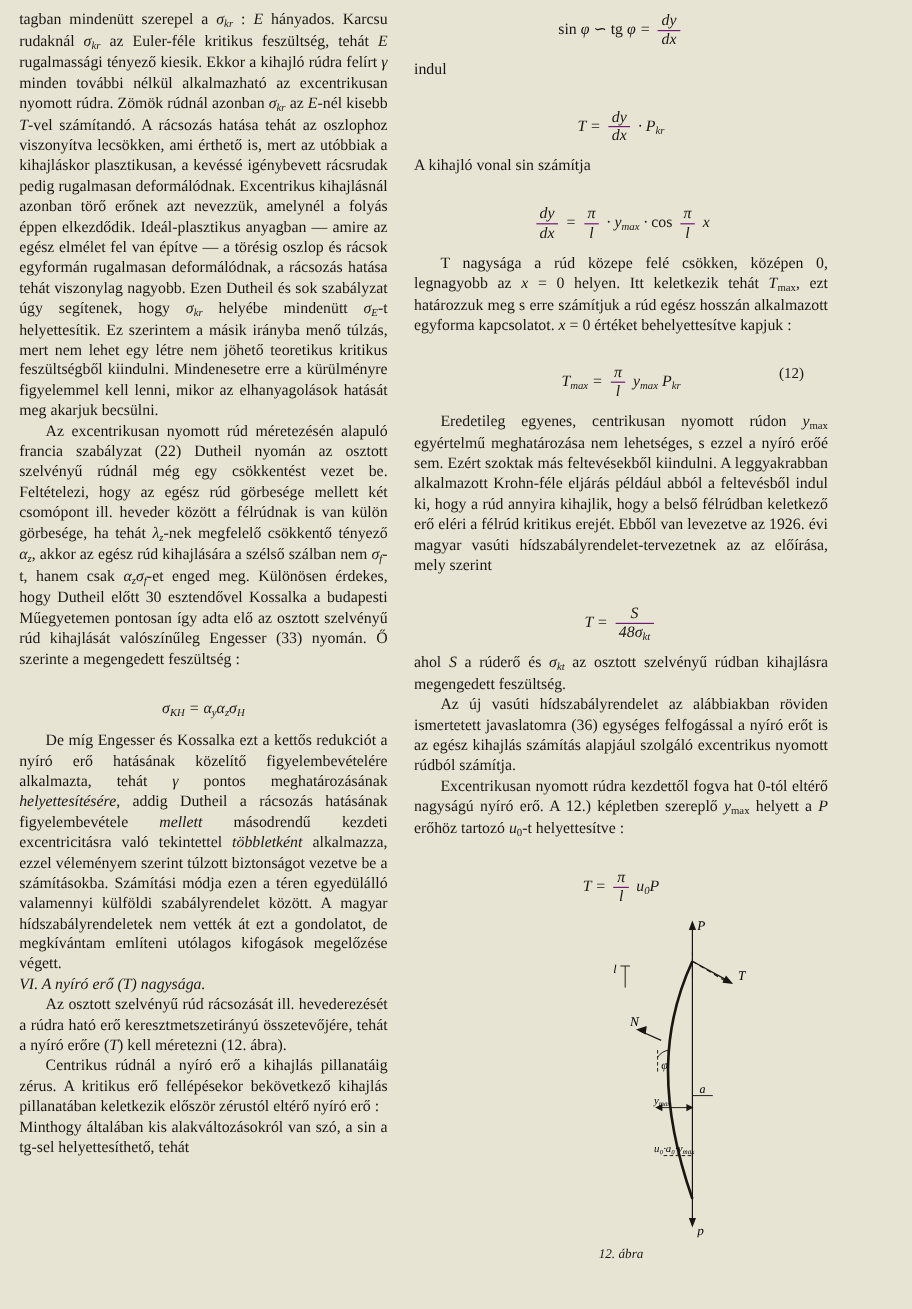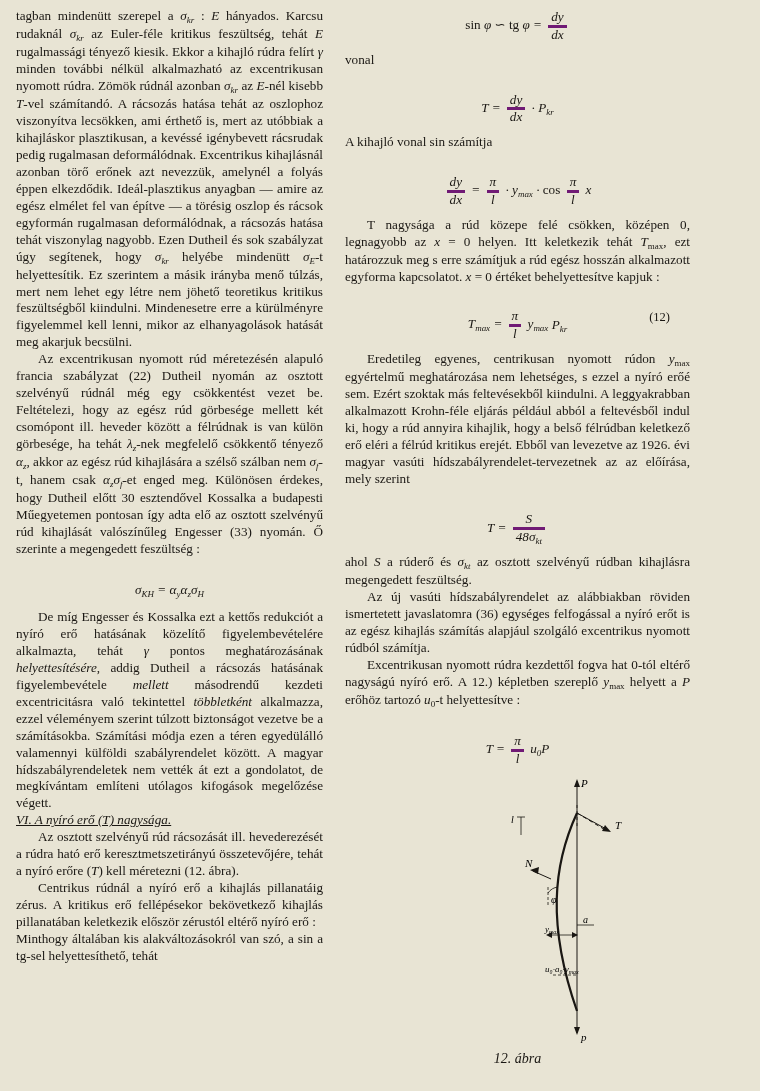--- a/index.html
+++ b/index.html
@@ -59,7 +59,7 @@
   }
   .frac .num {
     display: block;
-    border-bottom: 3px solid #701a75;
+    border-bottom: 1px solid #701a75;
     padding: 0 3px;
     line-height: 1.12;
   }

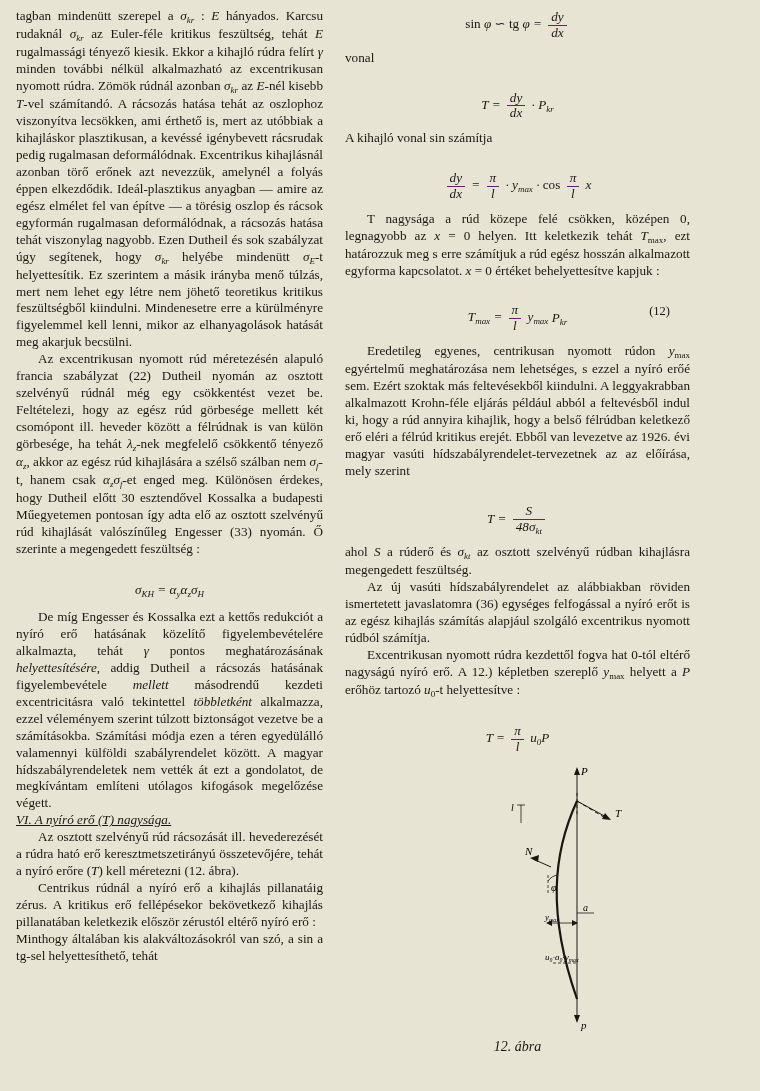--- a/index.html
+++ b/index.html
@@ -131,7 +131,7 @@
         <span class="frac"><span class="num it">dy</span><span class="den it">dx</span></span>
       </div>
 
-      <p>vonal</p>
+      <p>indul</p>
 
       <div class="eq">
         <span class="it">T</span> =

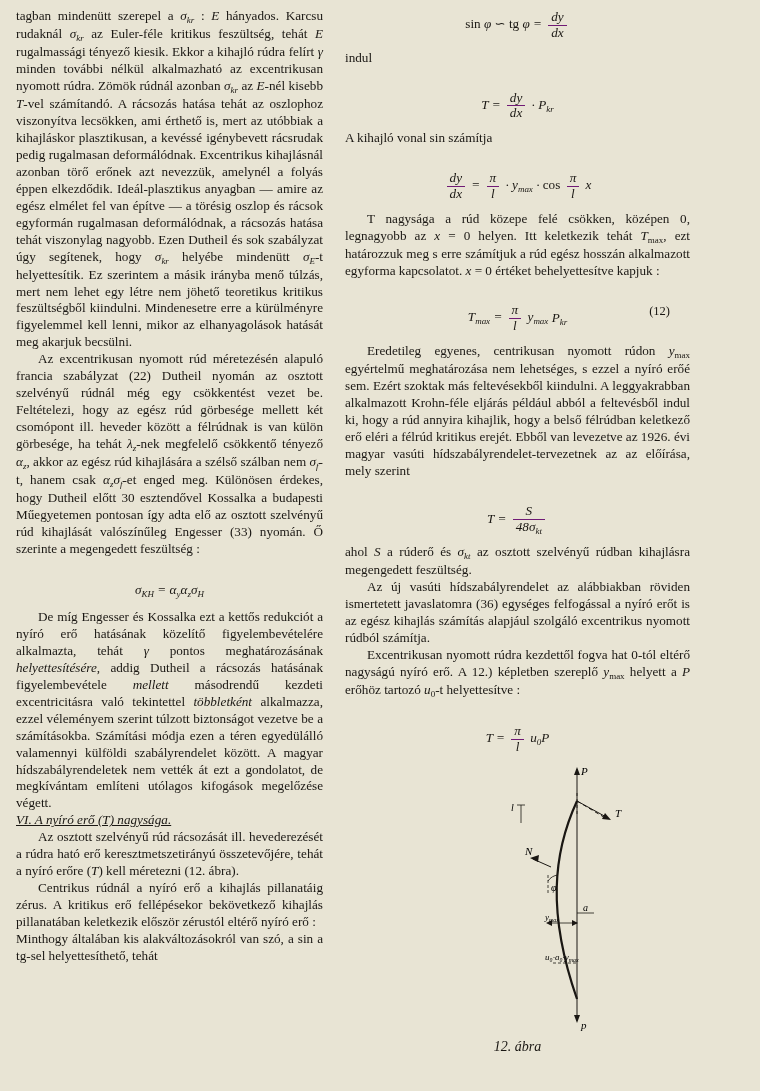--- a/index.html
+++ b/index.html
@@ -78,7 +78,6 @@
     font-style: italic;
     margin-top: 13px;
     margin-bottom: 2px;
-    text-decoration: underline;
   }
   .figwrap {
     margin-top: 6px;

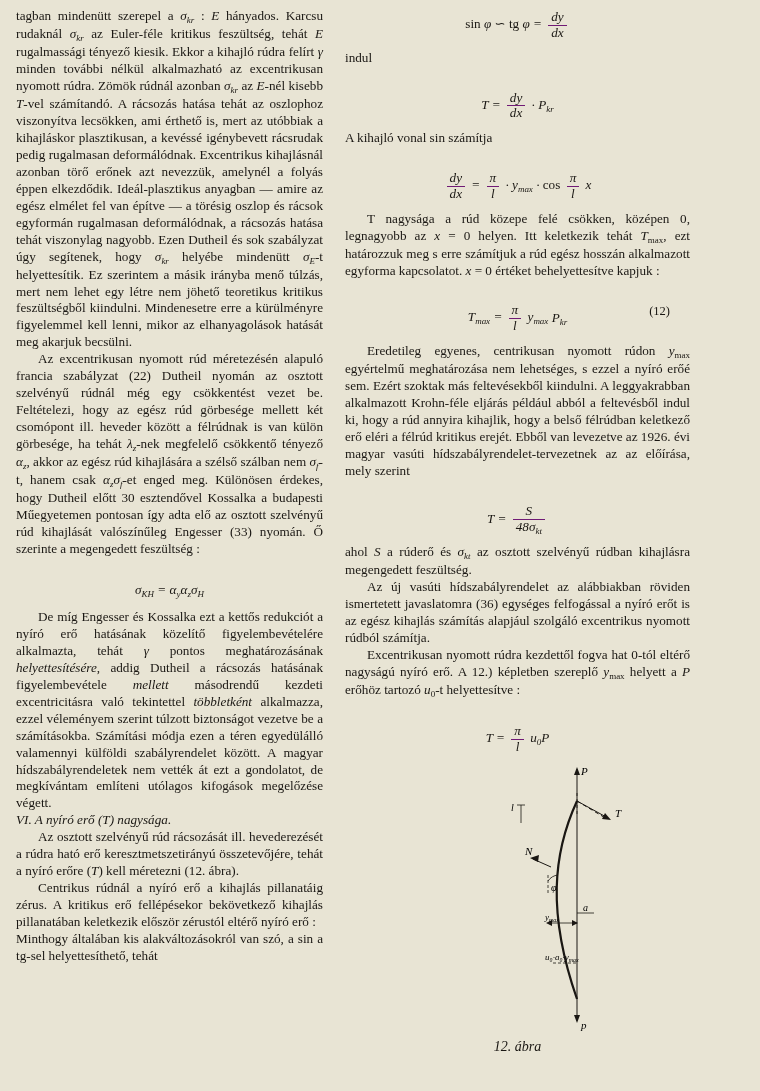--- a/index.html
+++ b/index.html
@@ -87,7 +87,7 @@
   .figcap {
     text-align: center;
     font-style: italic;
-    font-size: 14px;
+    font-size: 11px;
     margin-top: 2px;
   }
   .tilde {

